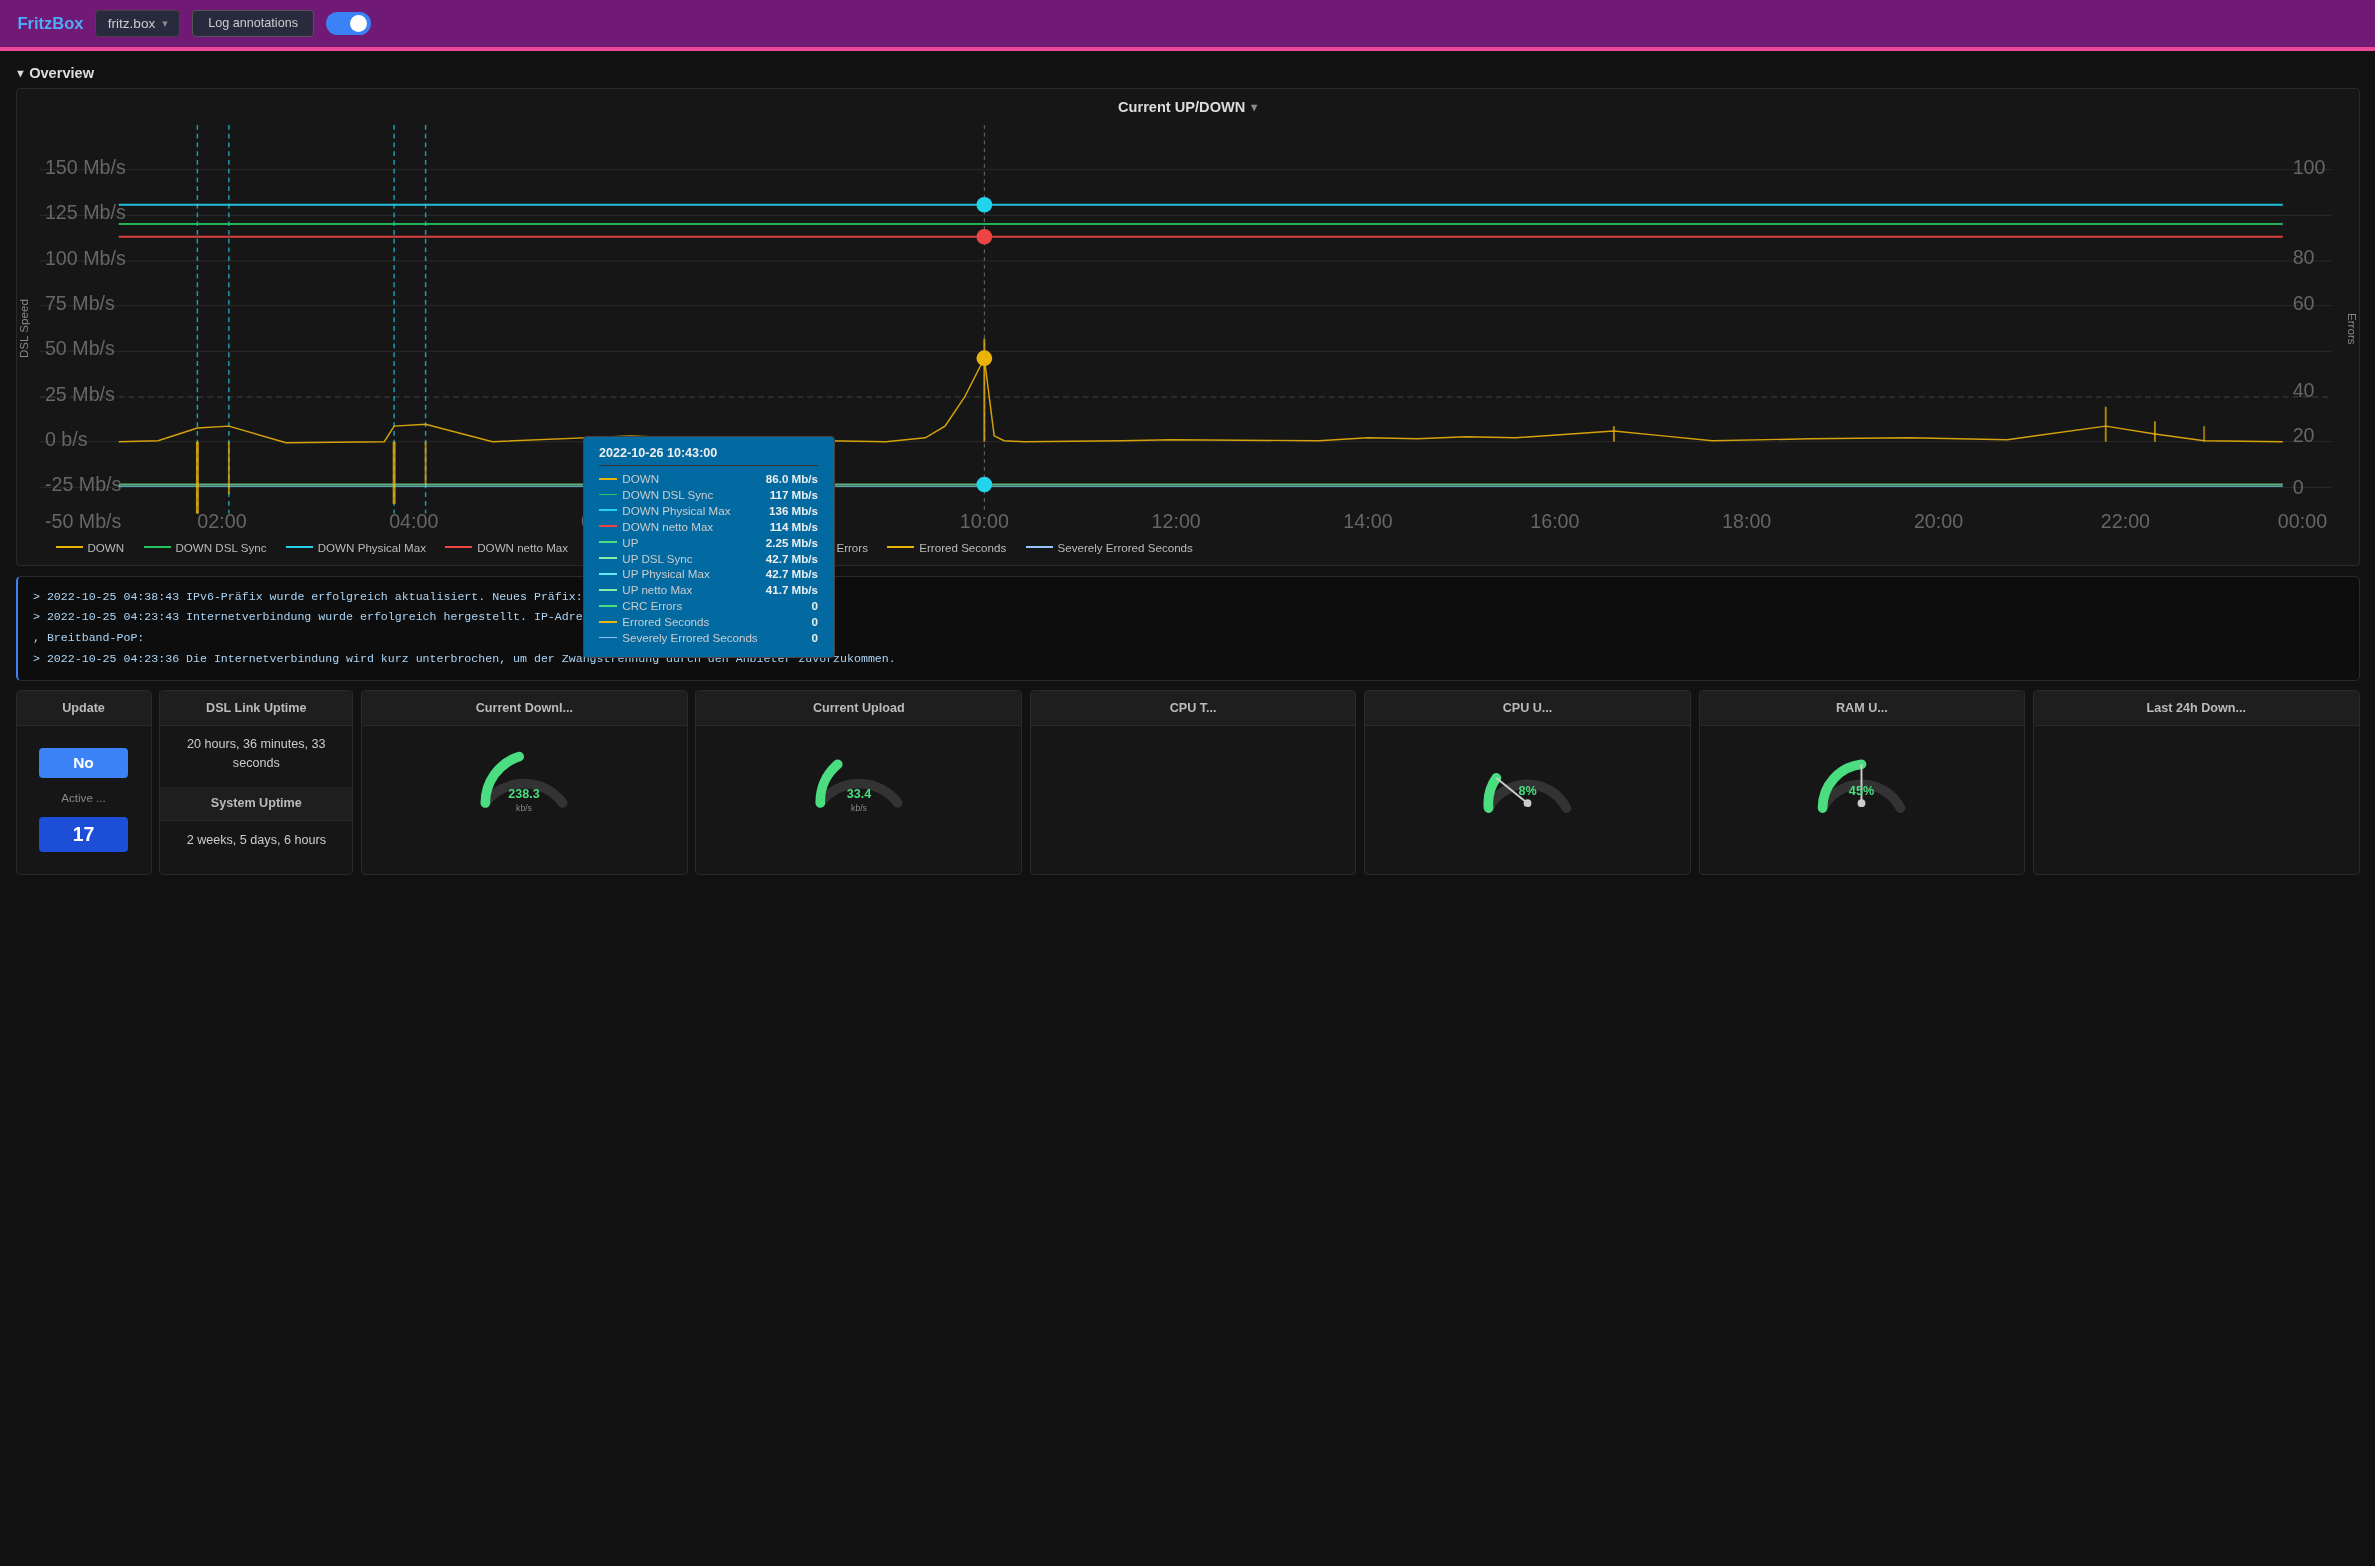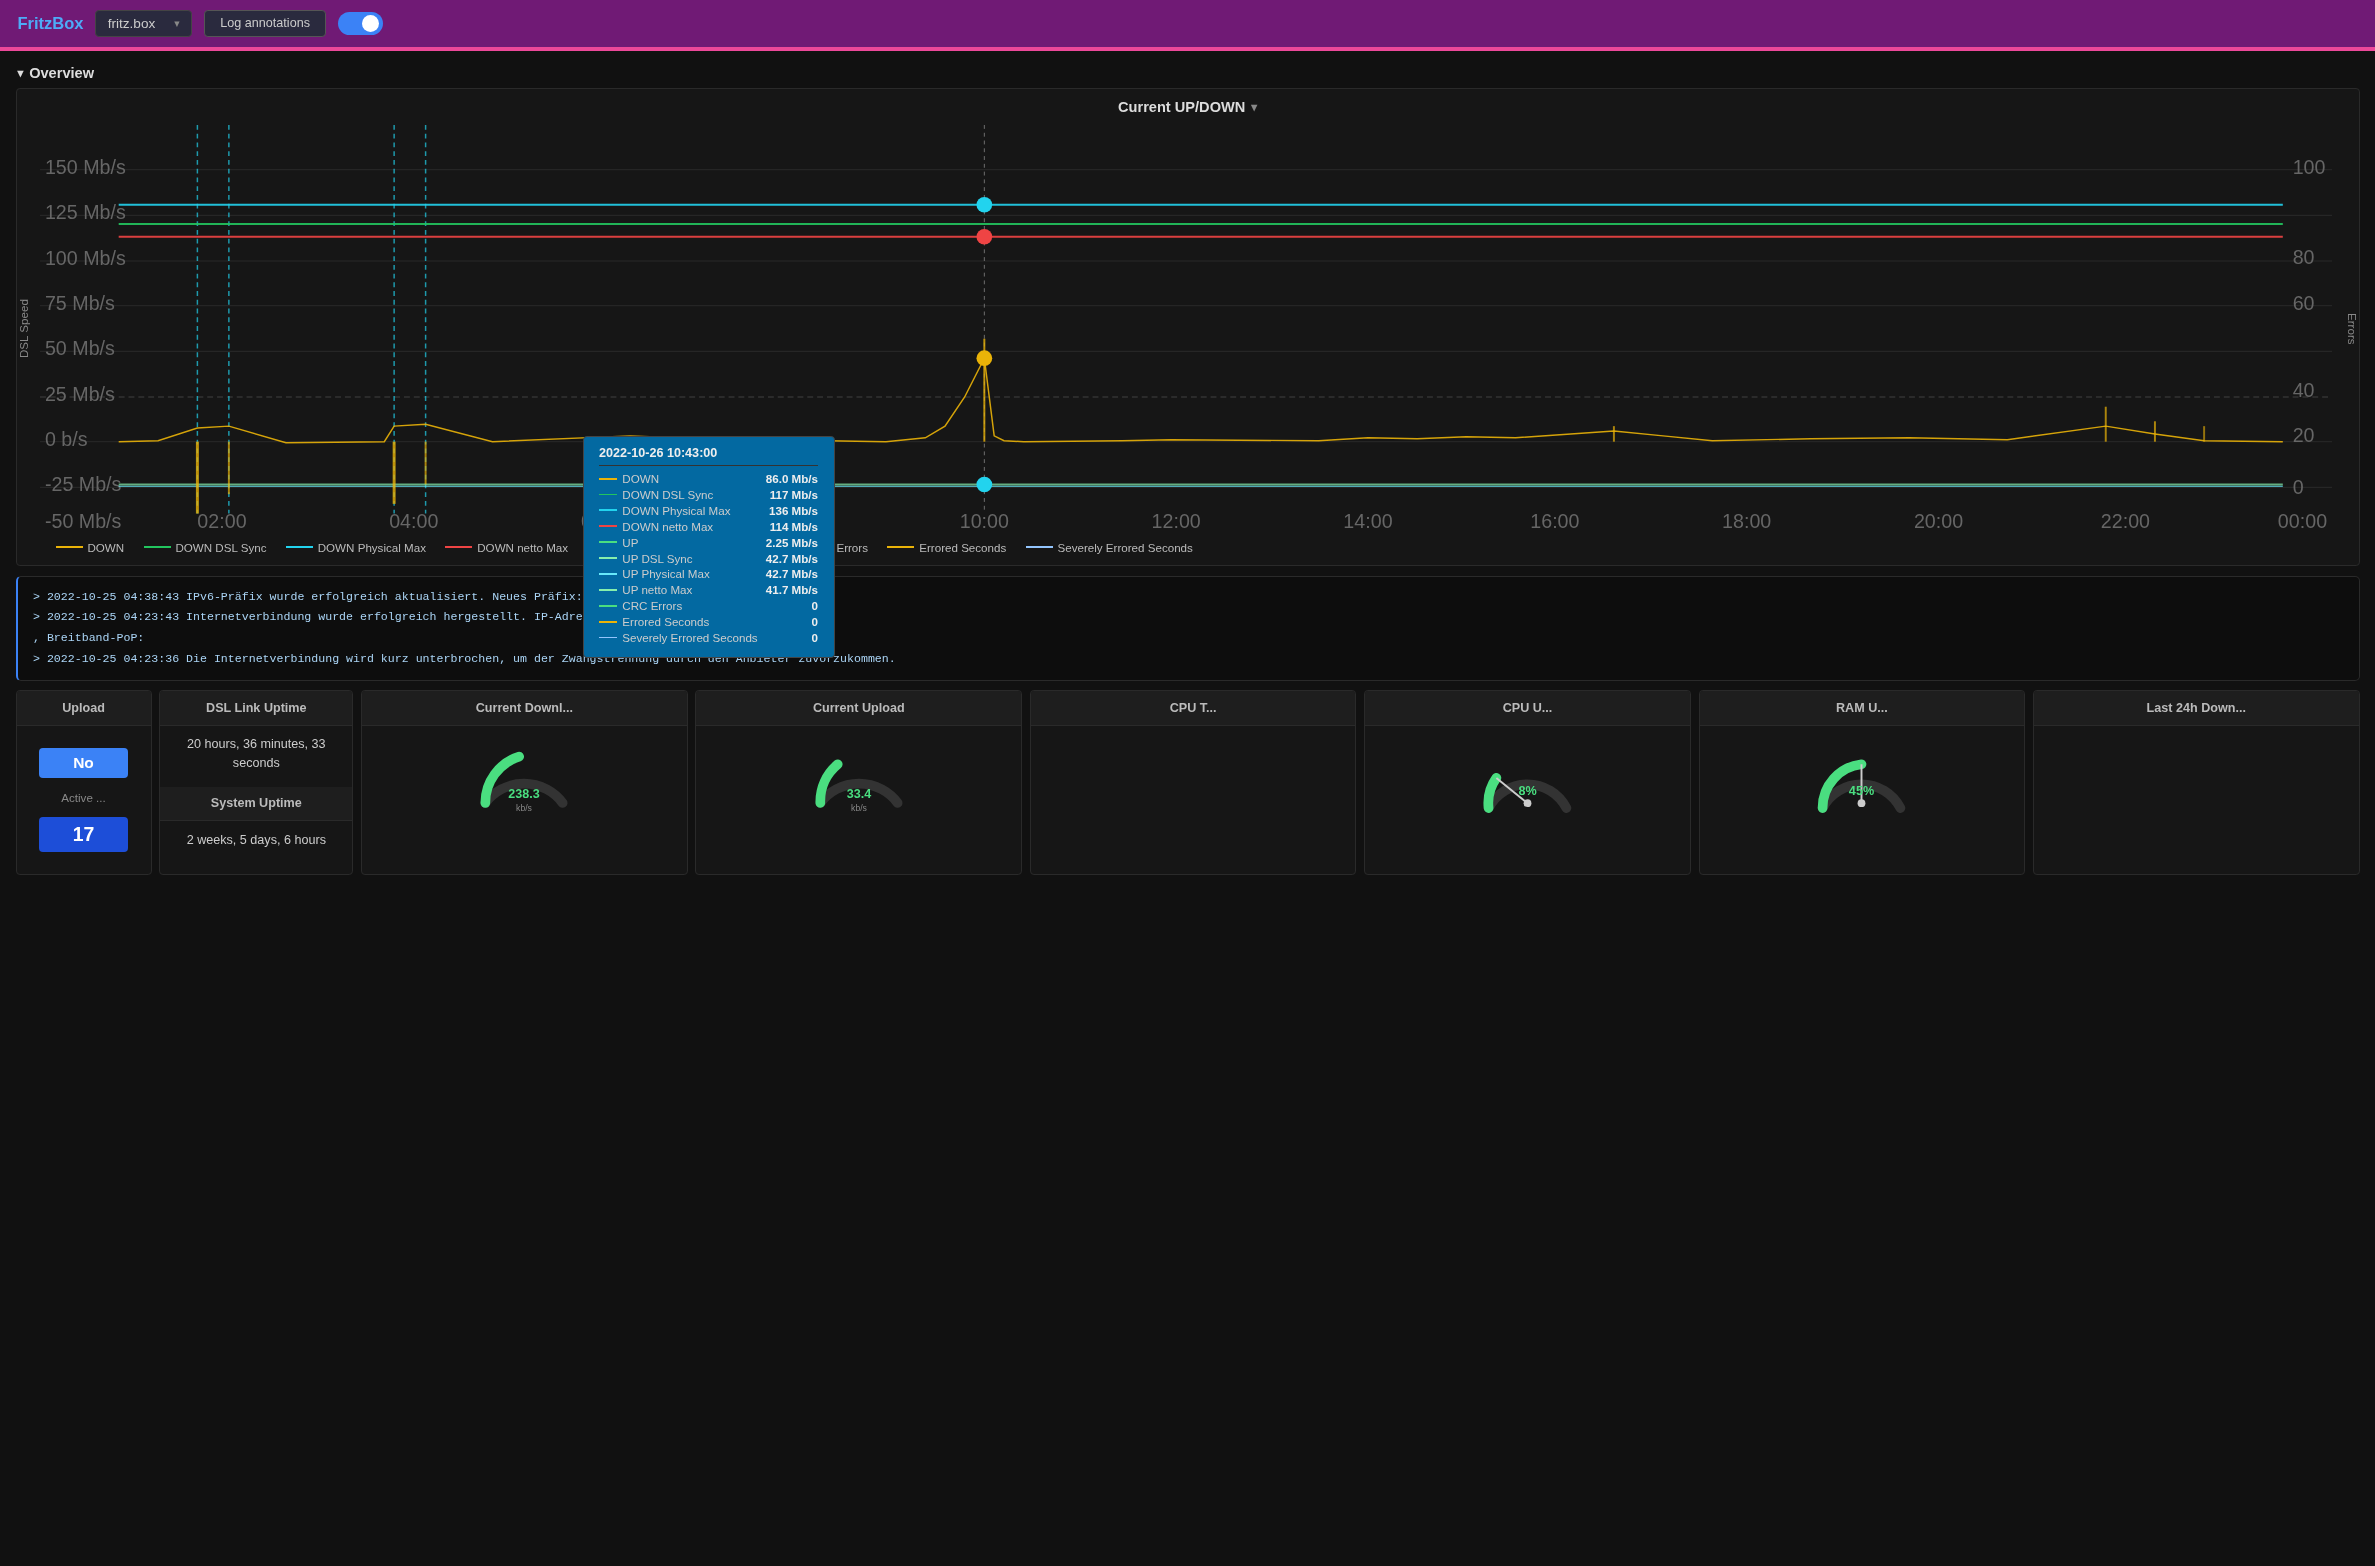--- a/index.html
+++ b/index.html
@@ -38,7 +38,7 @@
       cursor: pointer;
       display: flex;
       align-items: center;
-      gap: 19px;
+      gap: 7px;
     }
     .topbar-hostname .chevron { font-size: 10.7px; color: #888; }
     .log-annotations-btn {

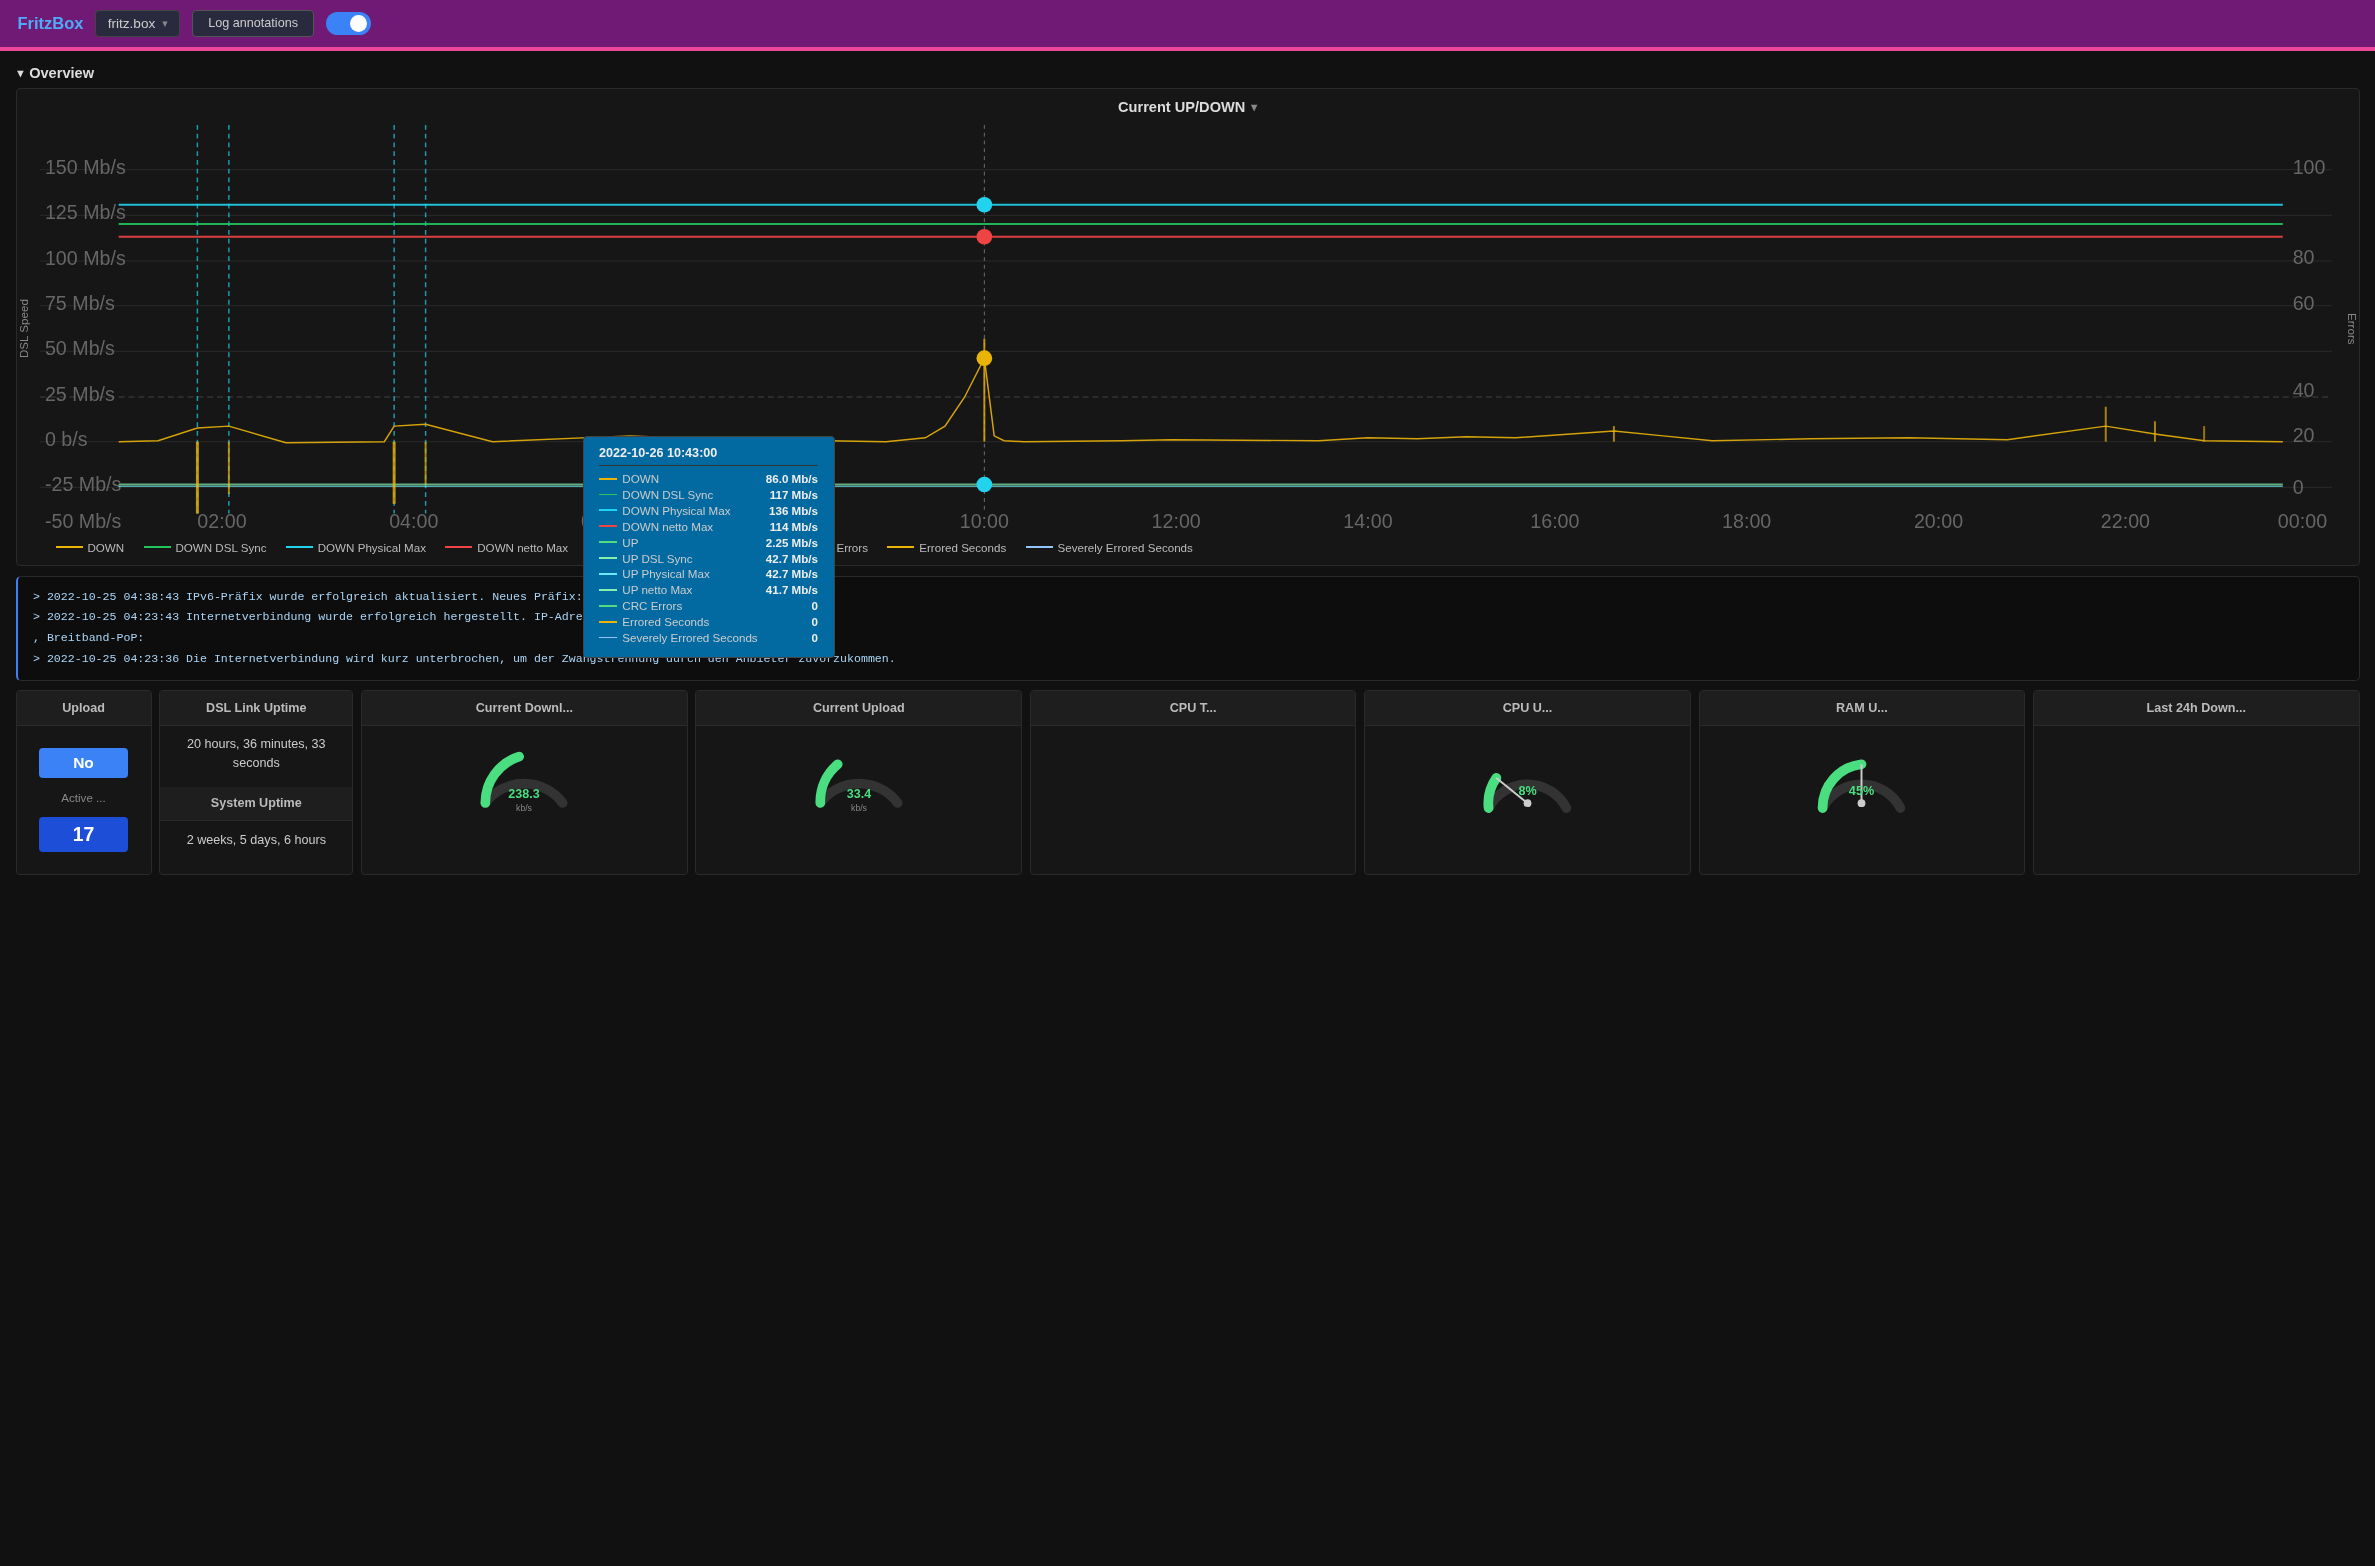--- a/index.html
+++ b/index.html
@@ -517,7 +517,7 @@
 <div class="bottom-panels">
 
   <div class="panel" style="max-width:136px;">
-    <div class="panel-header">Upload</div>
+    <div class="panel-header">Update</div>
     <div class="panel-body">
       <button class="panel-btn btn-blue">No</button>
       <div style="font-size:11.6px;color:#888;margin:5.8px 0 1.9px;">Active ...</div>

